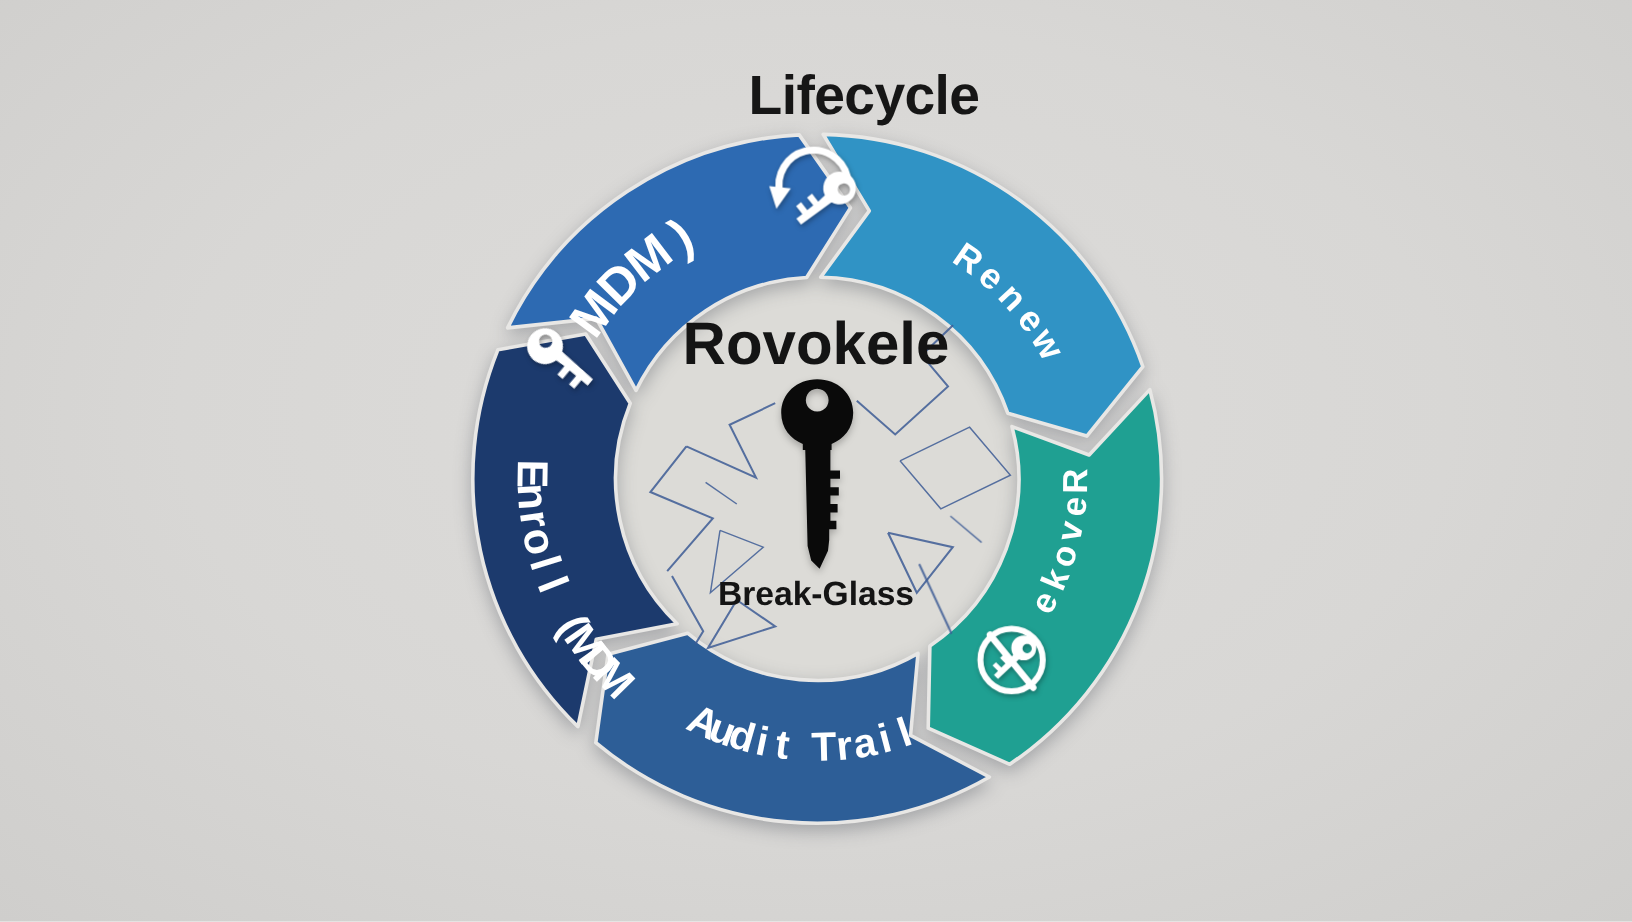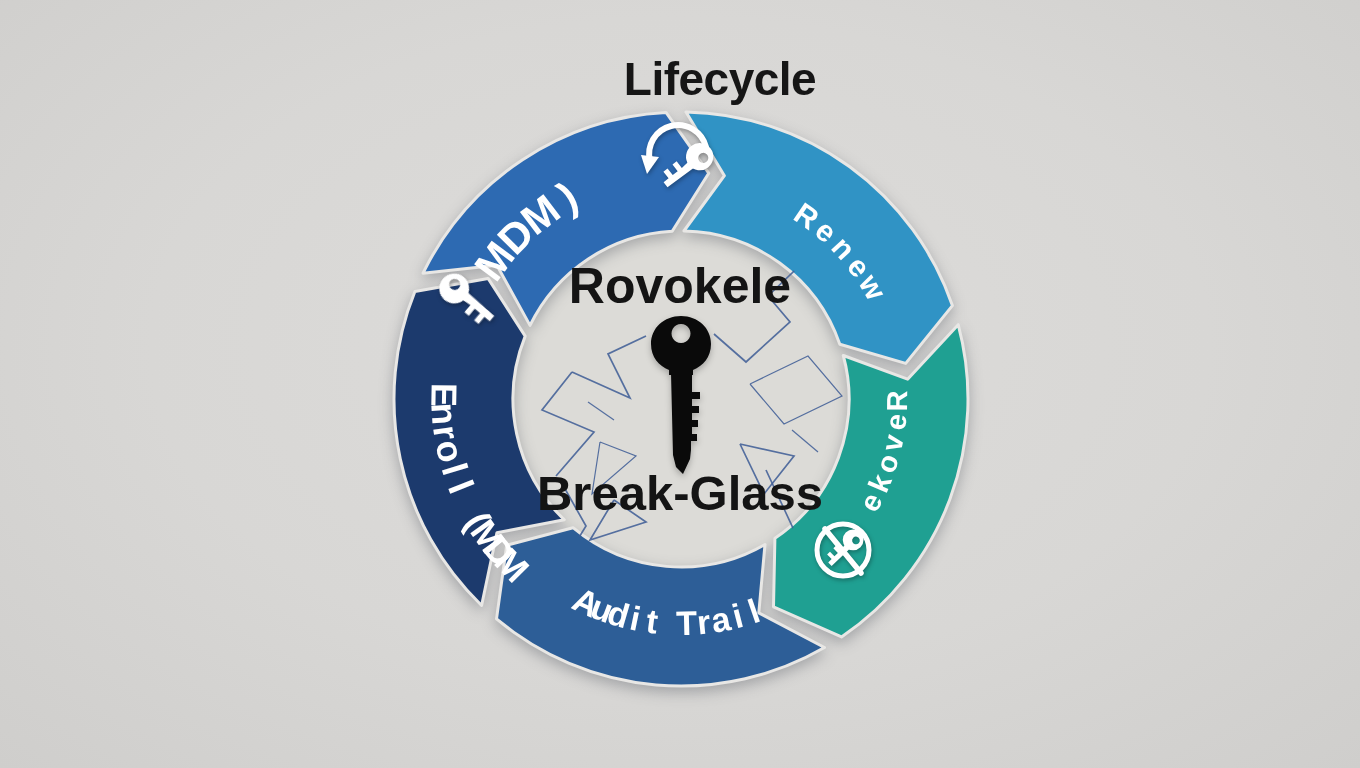--- a/index.html
+++ b/index.html
@@ -11,7 +11,7 @@
   .abs{position:absolute;left:0;width:1360px;text-align:center;}
   #title{top:52px;font-size:46px;font-weight:700;color:#161616;letter-spacing:-0.5px;margin-left:40px;}
   #center-top{top:257px;font-size:50px;font-weight:600;color:#151515;}
-  #center-bottom{top:465px;font-size:49px;font-weight:700;color:#121212;}
+  #center-bottom{top:479px;font-size:28px;font-weight:700;color:#121212;}
   #ring-svg{position:absolute;left:0;top:0;}
   .seg-label{fill:#ffffff;font-family:"Liberation Sans",sans-serif;font-weight:700;}
   .ring-g{filter:drop-shadow(0 5px 7px rgba(40,45,60,0.30));}

